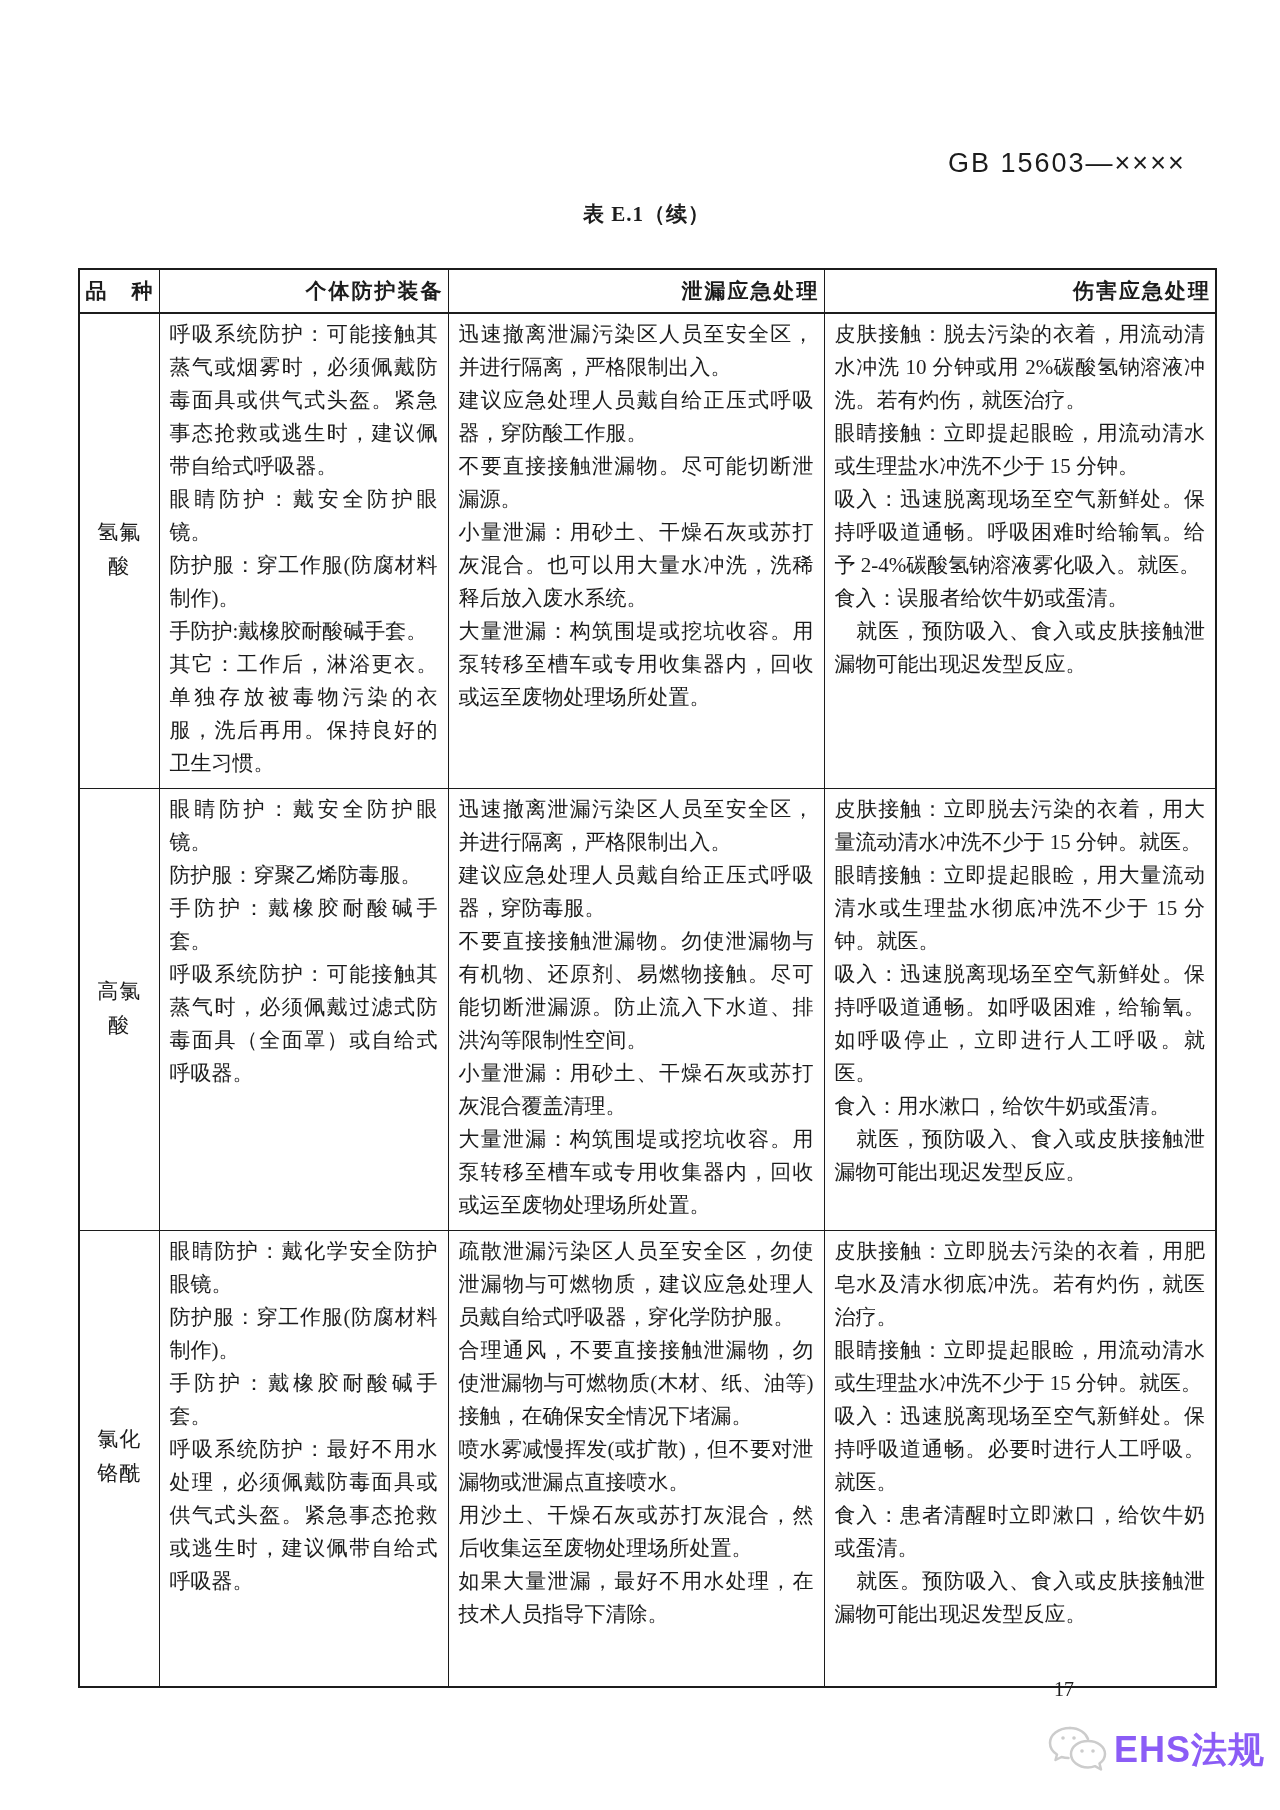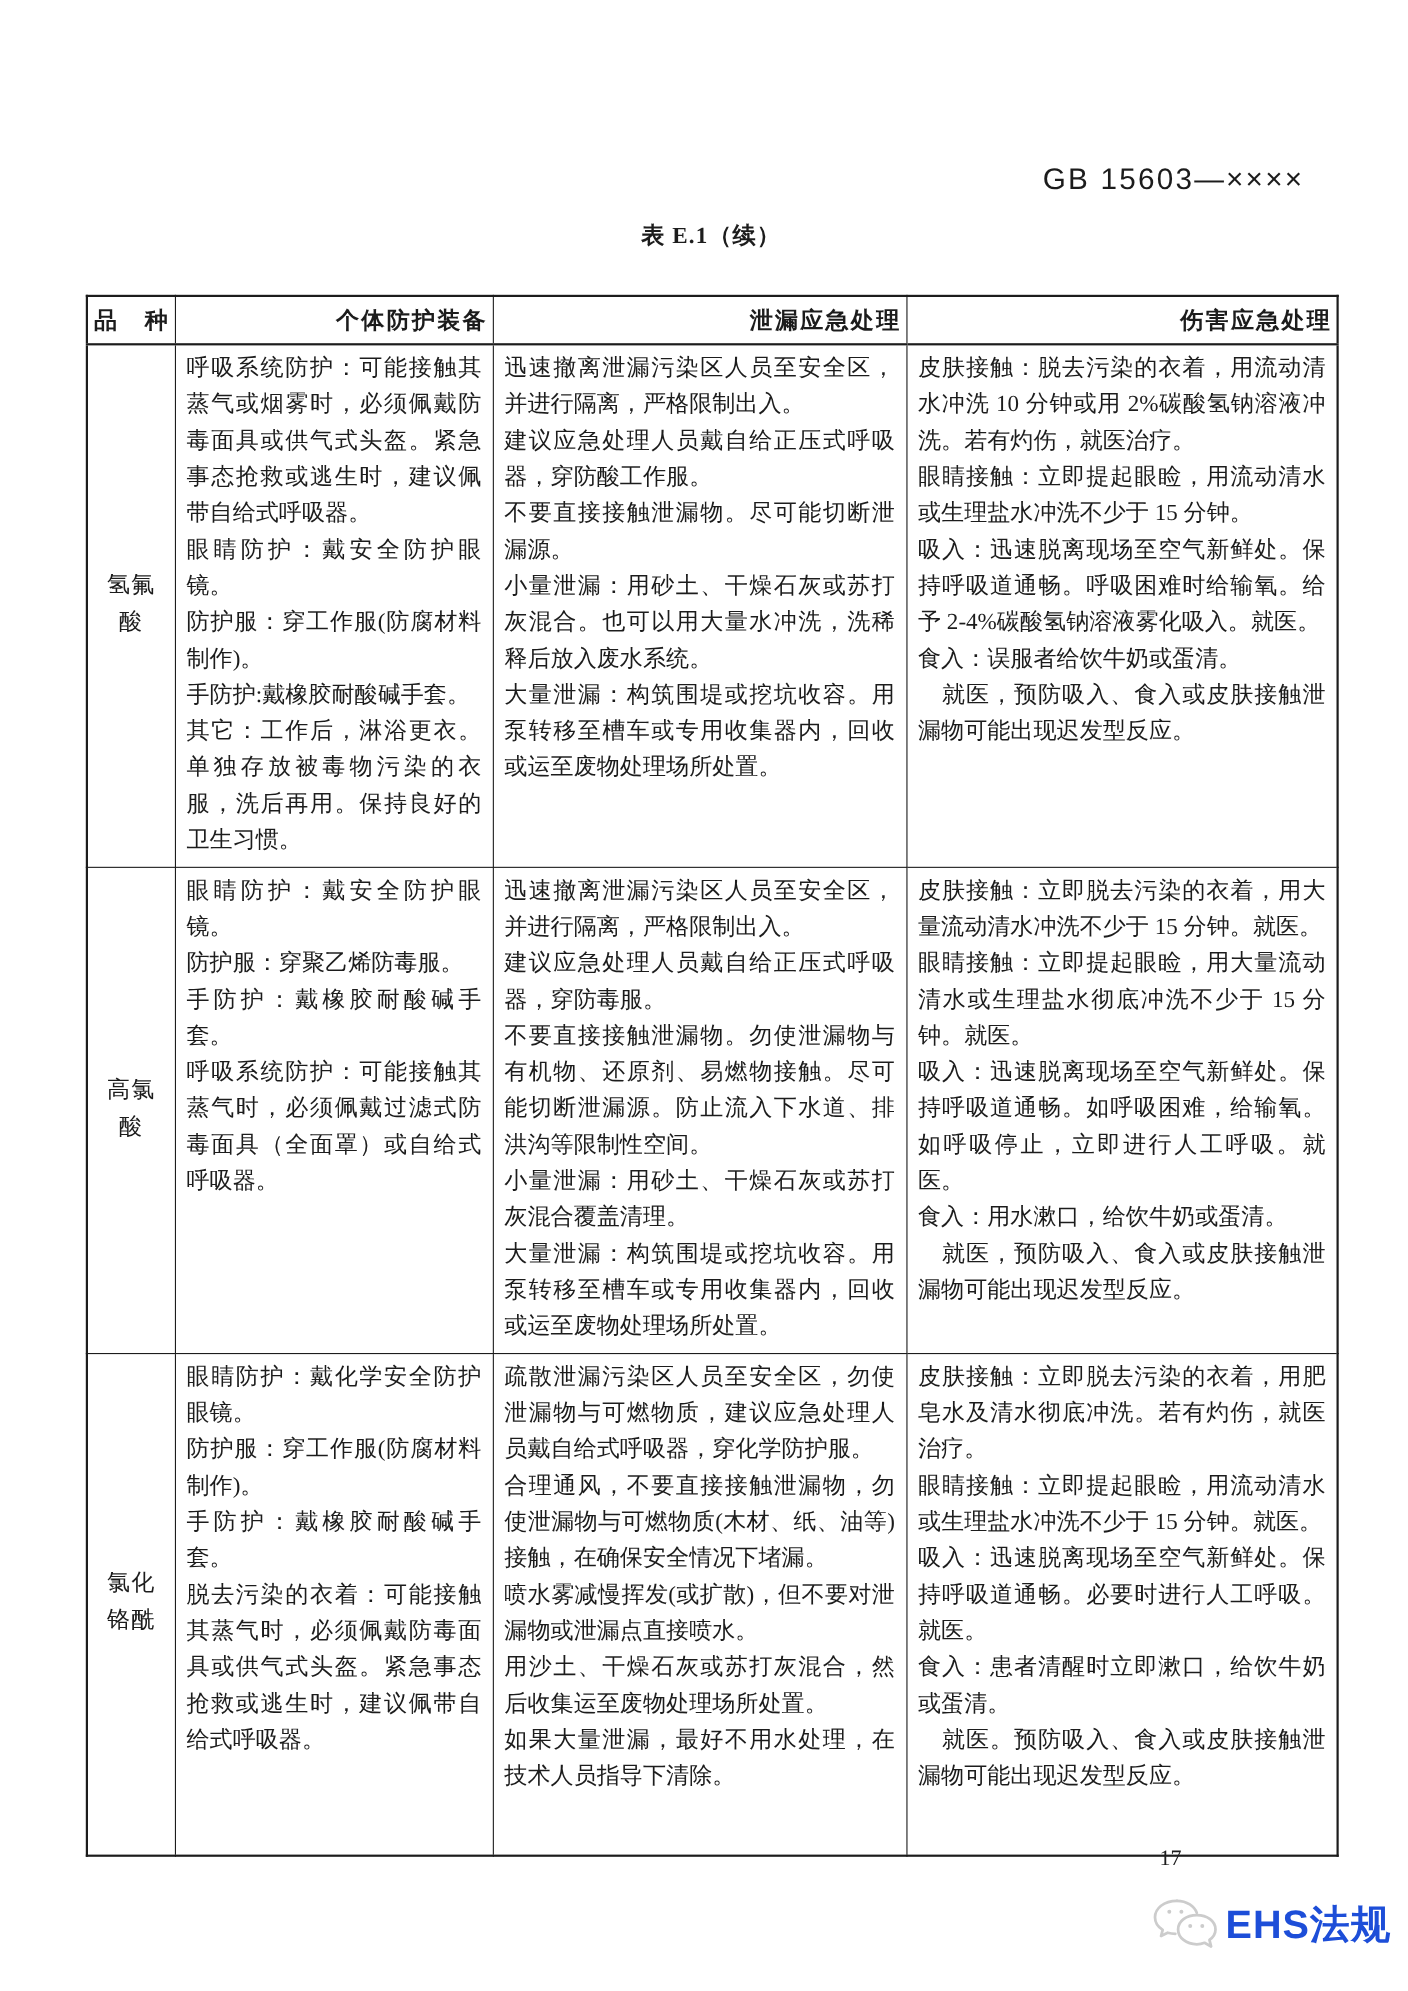--- a/index.html
+++ b/index.html
@@ -185,7 +185,7 @@
           <p class="para">眼睛防护：戴化学安全防护眼镜。</p>
           <p class="para">防护服：穿工作服(防腐材料制作)。</p>
           <p class="para">手防护：戴橡胶耐酸碱手套。</p>
-          <p class="para">脱去污染的衣着：可能接触其蒸气时，必须佩戴防毒面具或供气式头盔。紧急事态抢救或逃生时，建议佩带自给式呼吸器。</p>
+          <p class="para">呼吸系统防护：最好不用水处理，必须佩戴防毒面具或供气式头盔。紧急事态抢救或逃生时，建议佩带自给式呼吸器。</p>
         </td>
       <td class="content-cell">
           <p class="para">疏散泄漏污染区人员至安全区，勿使泄漏物与可燃物质，建议应急处理人员戴自给式呼吸器，穿化学防护服。</p>

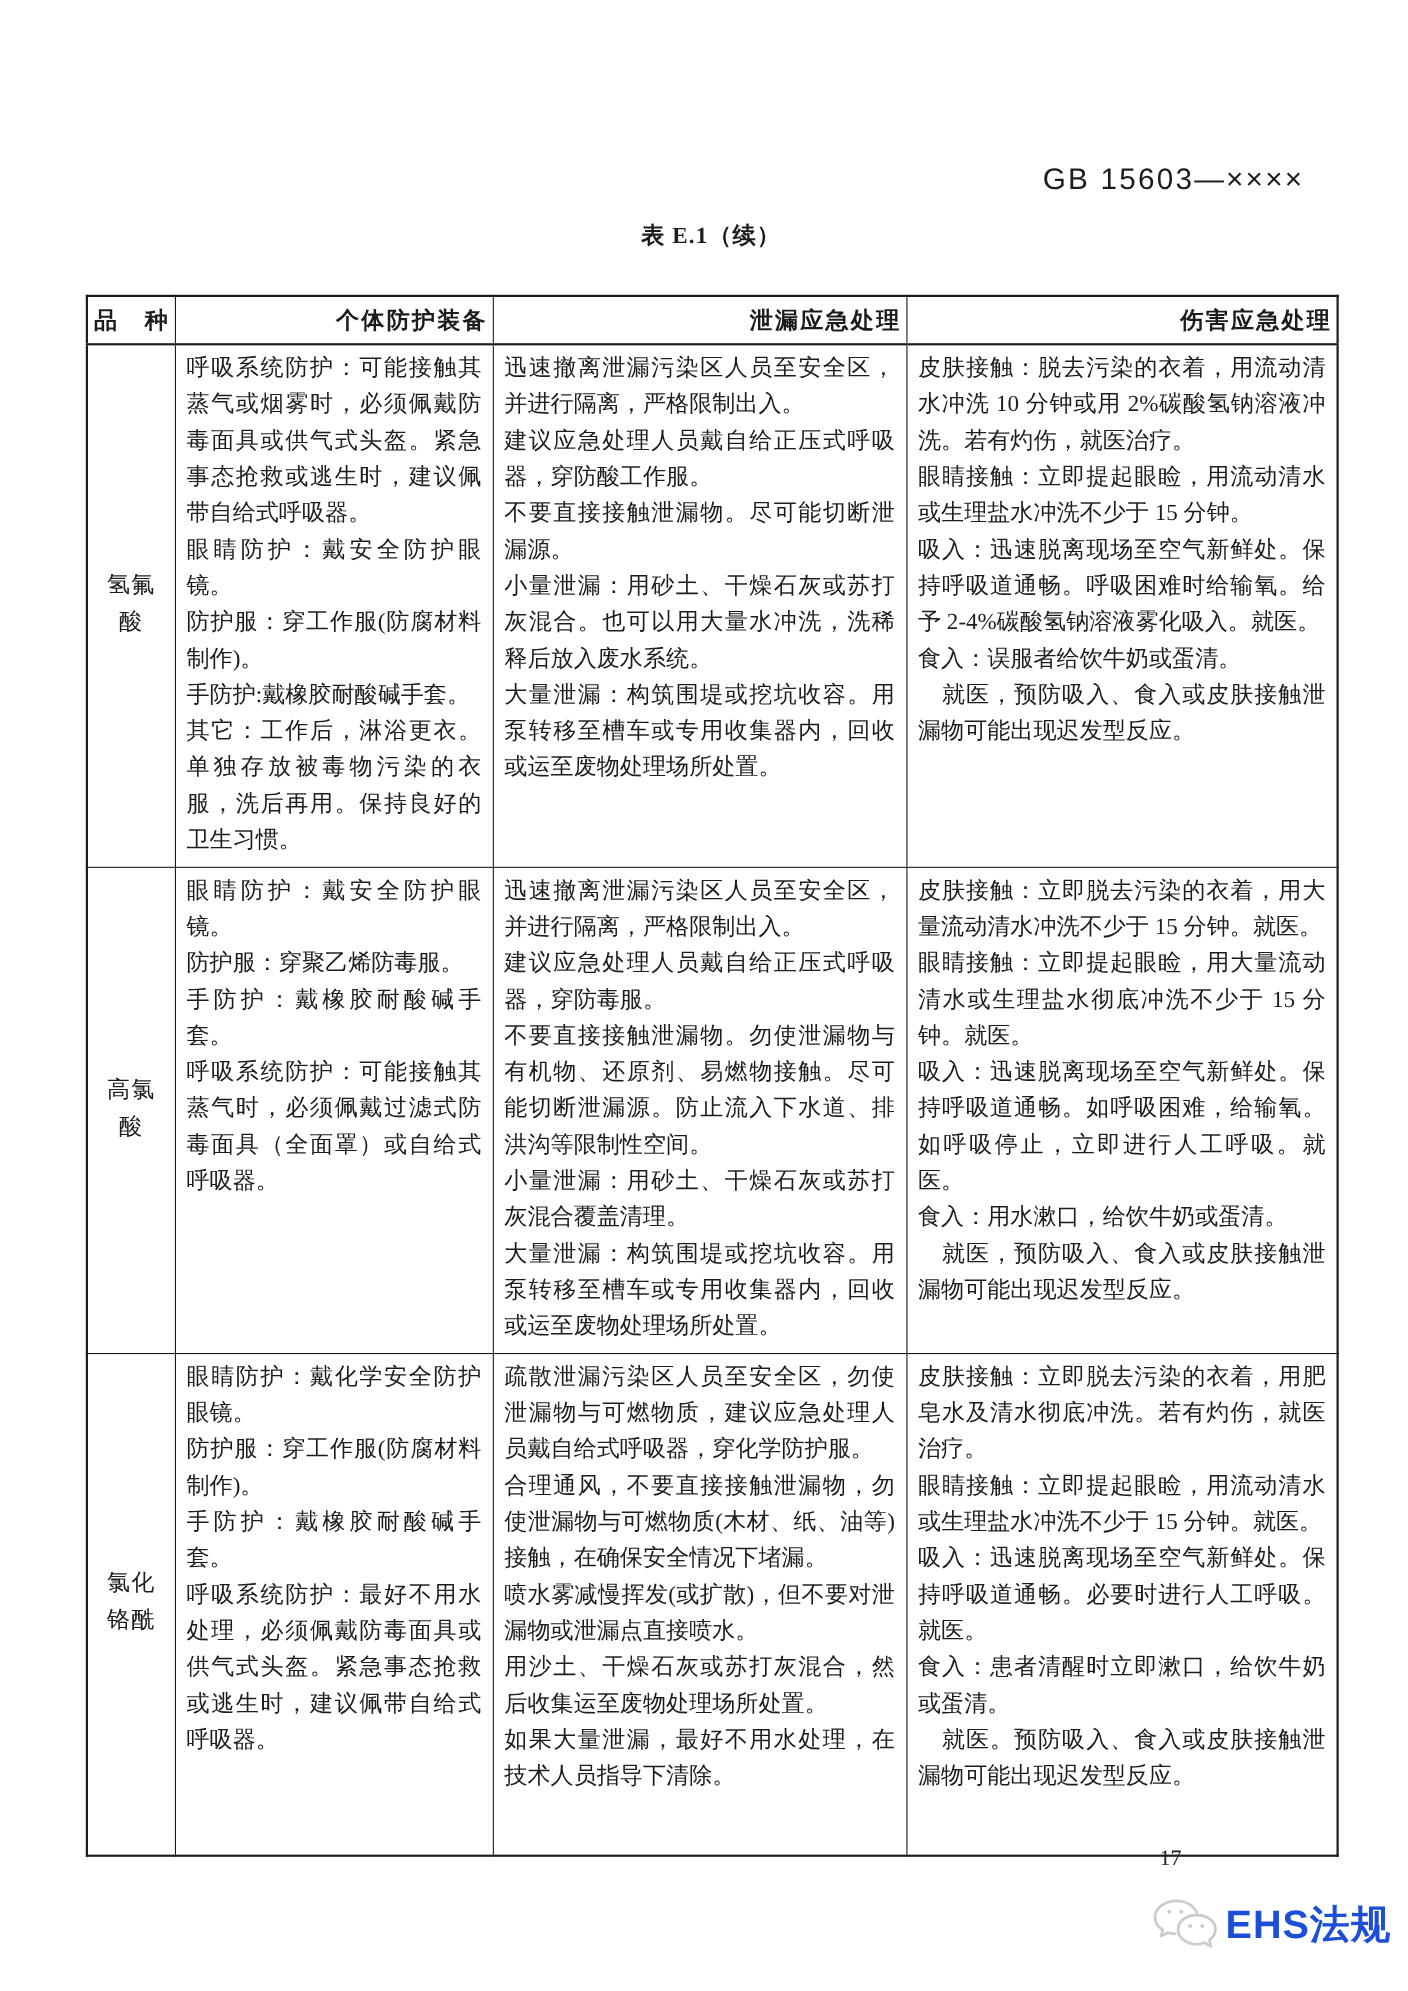--- a/index.html
+++ b/index.html
@@ -102,7 +102,7 @@
     font-size: 36px;
     font-weight: bold;
     letter-spacing: 1px;
-    color: #1d4ed8;
+    color: #8b5cf6;
     white-space: nowrap;
   }
   .wechat-icon svg {

